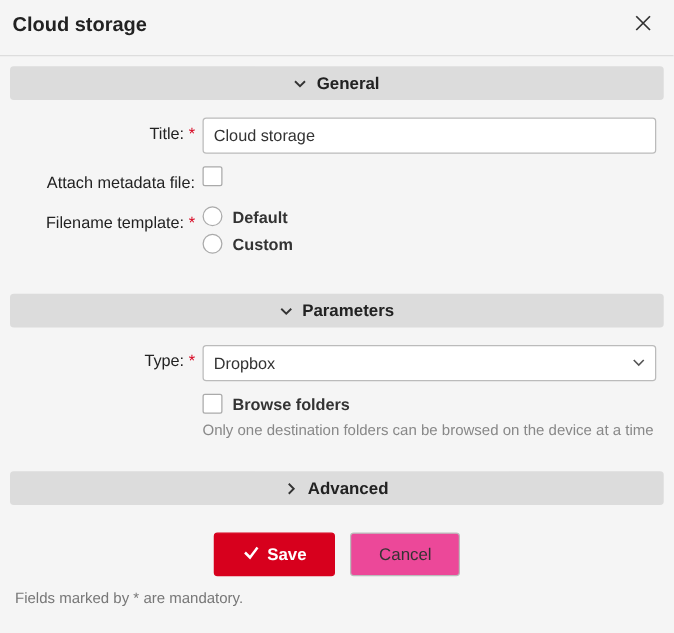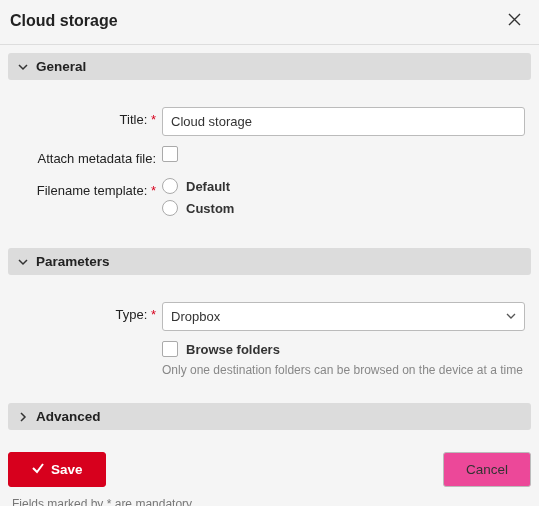--- a/index.html
+++ b/index.html
@@ -33,6 +33,7 @@
     padding: 6px 10px;
     gap: 8px;
     cursor: pointer;
+    justify-content: center;
   }
   .section-hdr .label { font-weight: 700; font-size: 13.5px; color: #222; }
   .chev { width: 10px; flex-shrink: 0; }

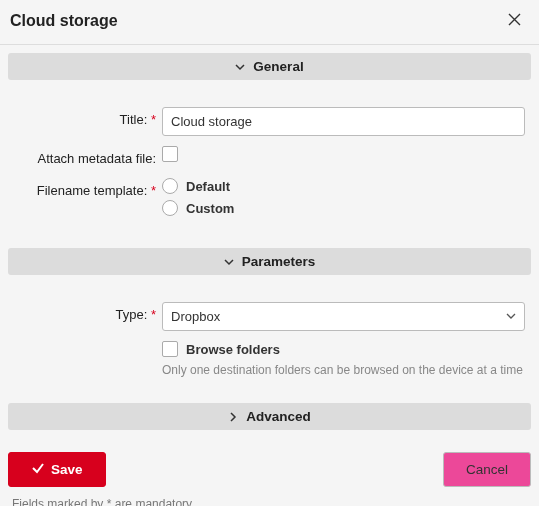--- a/index.html
+++ b/index.html
@@ -38,7 +38,7 @@
   .section-hdr .label { font-weight: 700; font-size: 13.5px; color: #222; }
   .chev { width: 10px; flex-shrink: 0; }
   .chev svg { display: block; }
-  .section-body { padding: 27px 6px 6px 6px; }
+  .section-body { padding: 14px 6px 6px 6px; }
   .row { display: flex; align-items: flex-start; margin-bottom: 10px; }
   .rlabel {
     width: 148px;

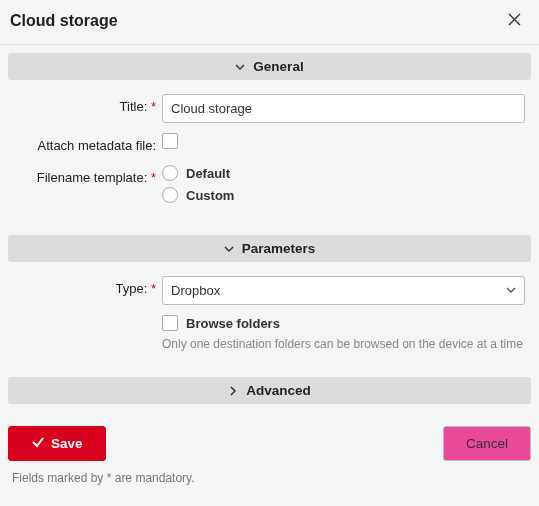--- a/index.html
+++ b/index.html
@@ -78,7 +78,7 @@
   }
   .hint { color: #888; font-size: 12px; margin-top: 2px; }
   .actions {
-    display: flex; justify-content: space-between; gap: 12px;
+    display: flex; justify-content: center; gap: 12px;
     padding: 12px 0 10px;
   }
   .btn {

